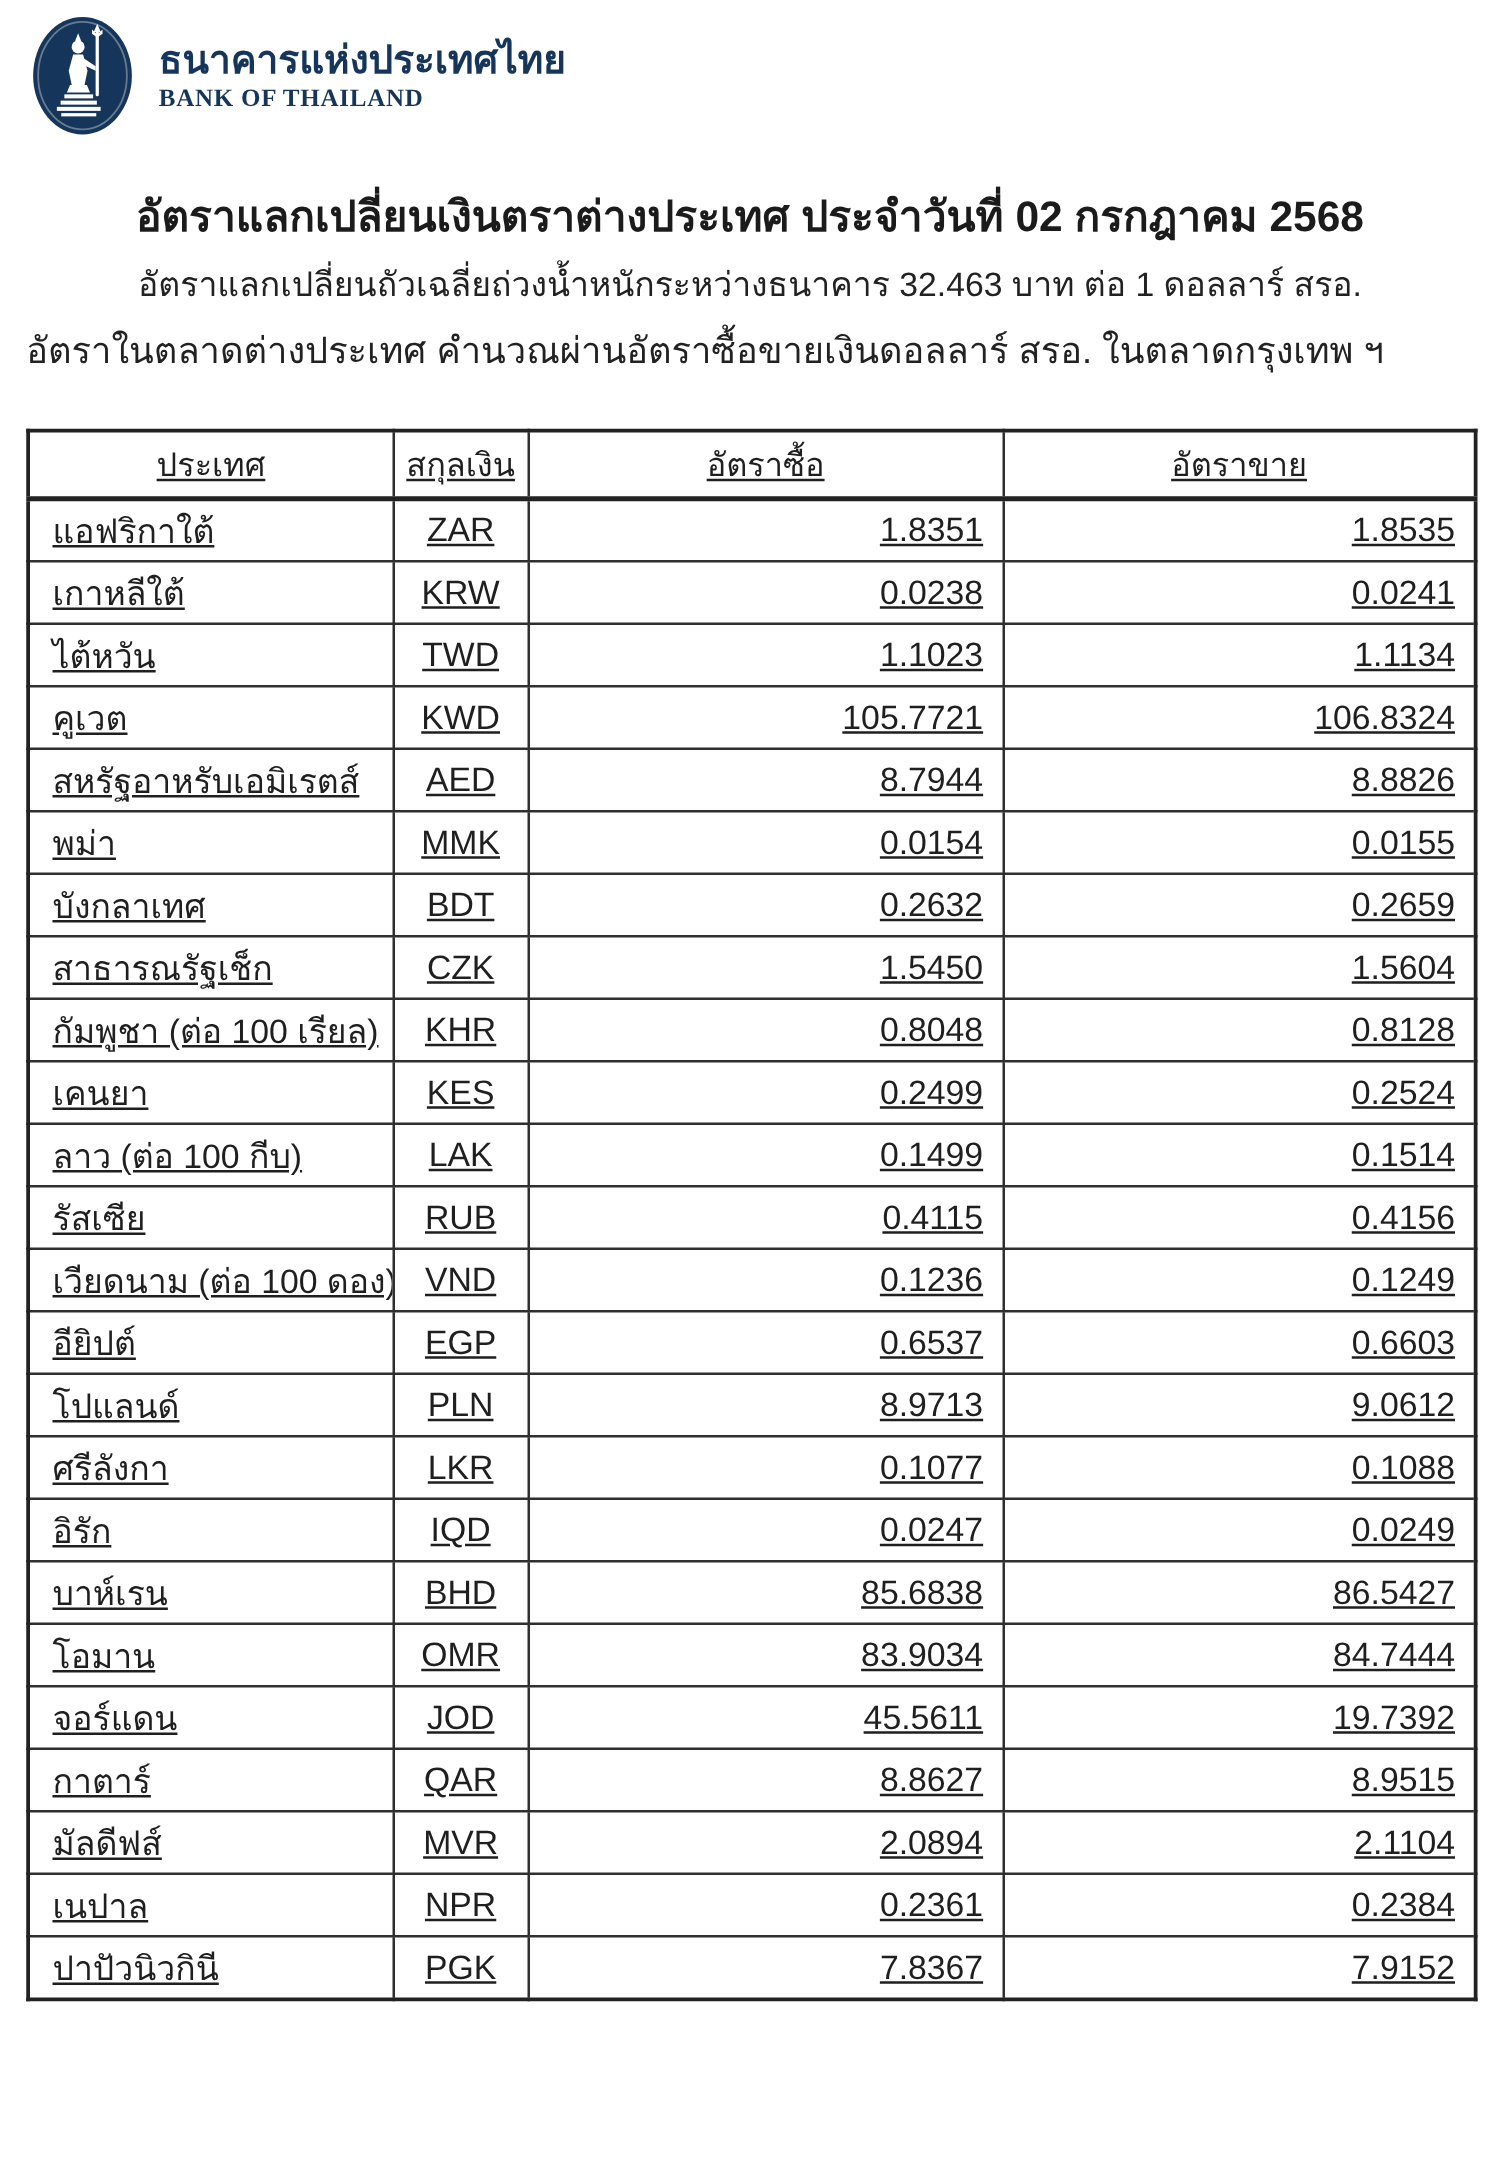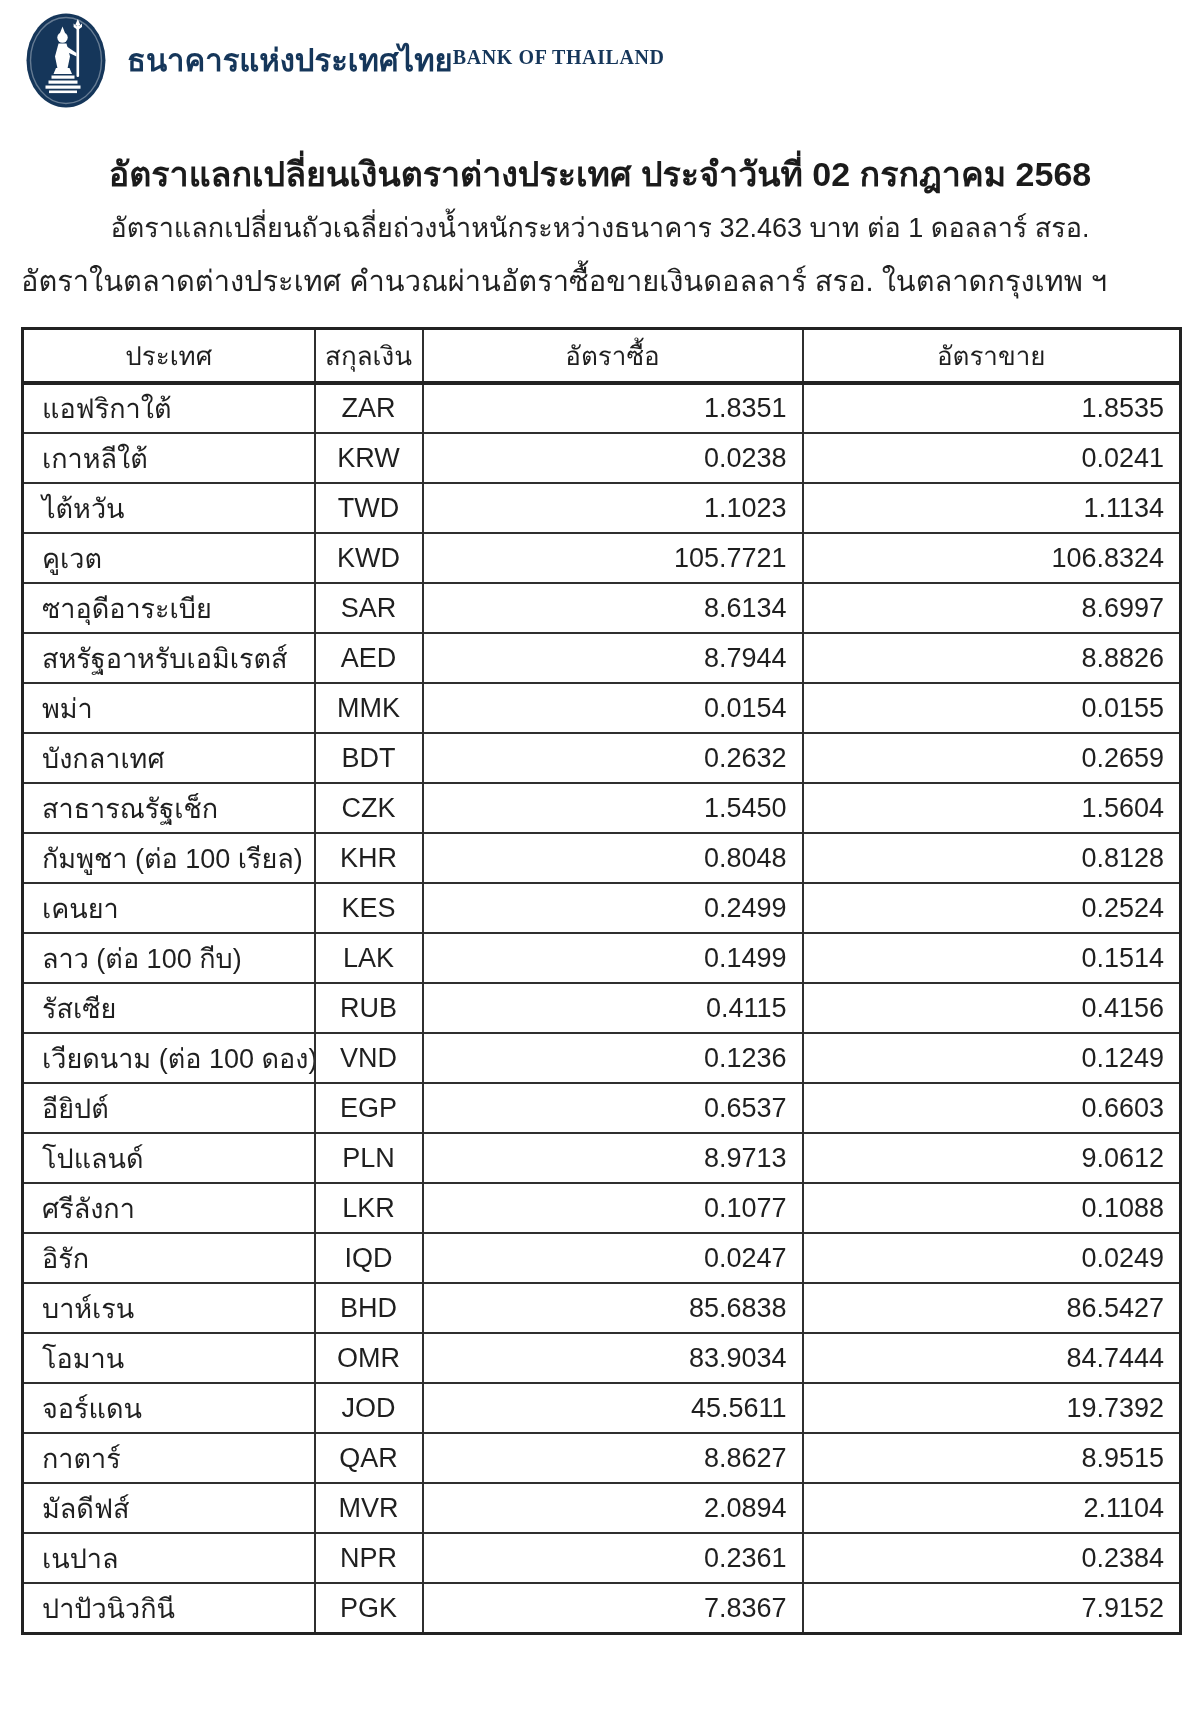--- a/index.html
+++ b/index.html
@@ -28,7 +28,7 @@
     margin-left: 4px;
   }
   .brand-emblem svg { display: block; }
-  .brand-text { display: flex; flex-direction: row; justify-content: flex-end; }
+  .brand-text { display: flex; flex-direction: column; justify-content: flex-end; }
   .brand-thai {
     font-size: 31px;
     font-weight: 700;

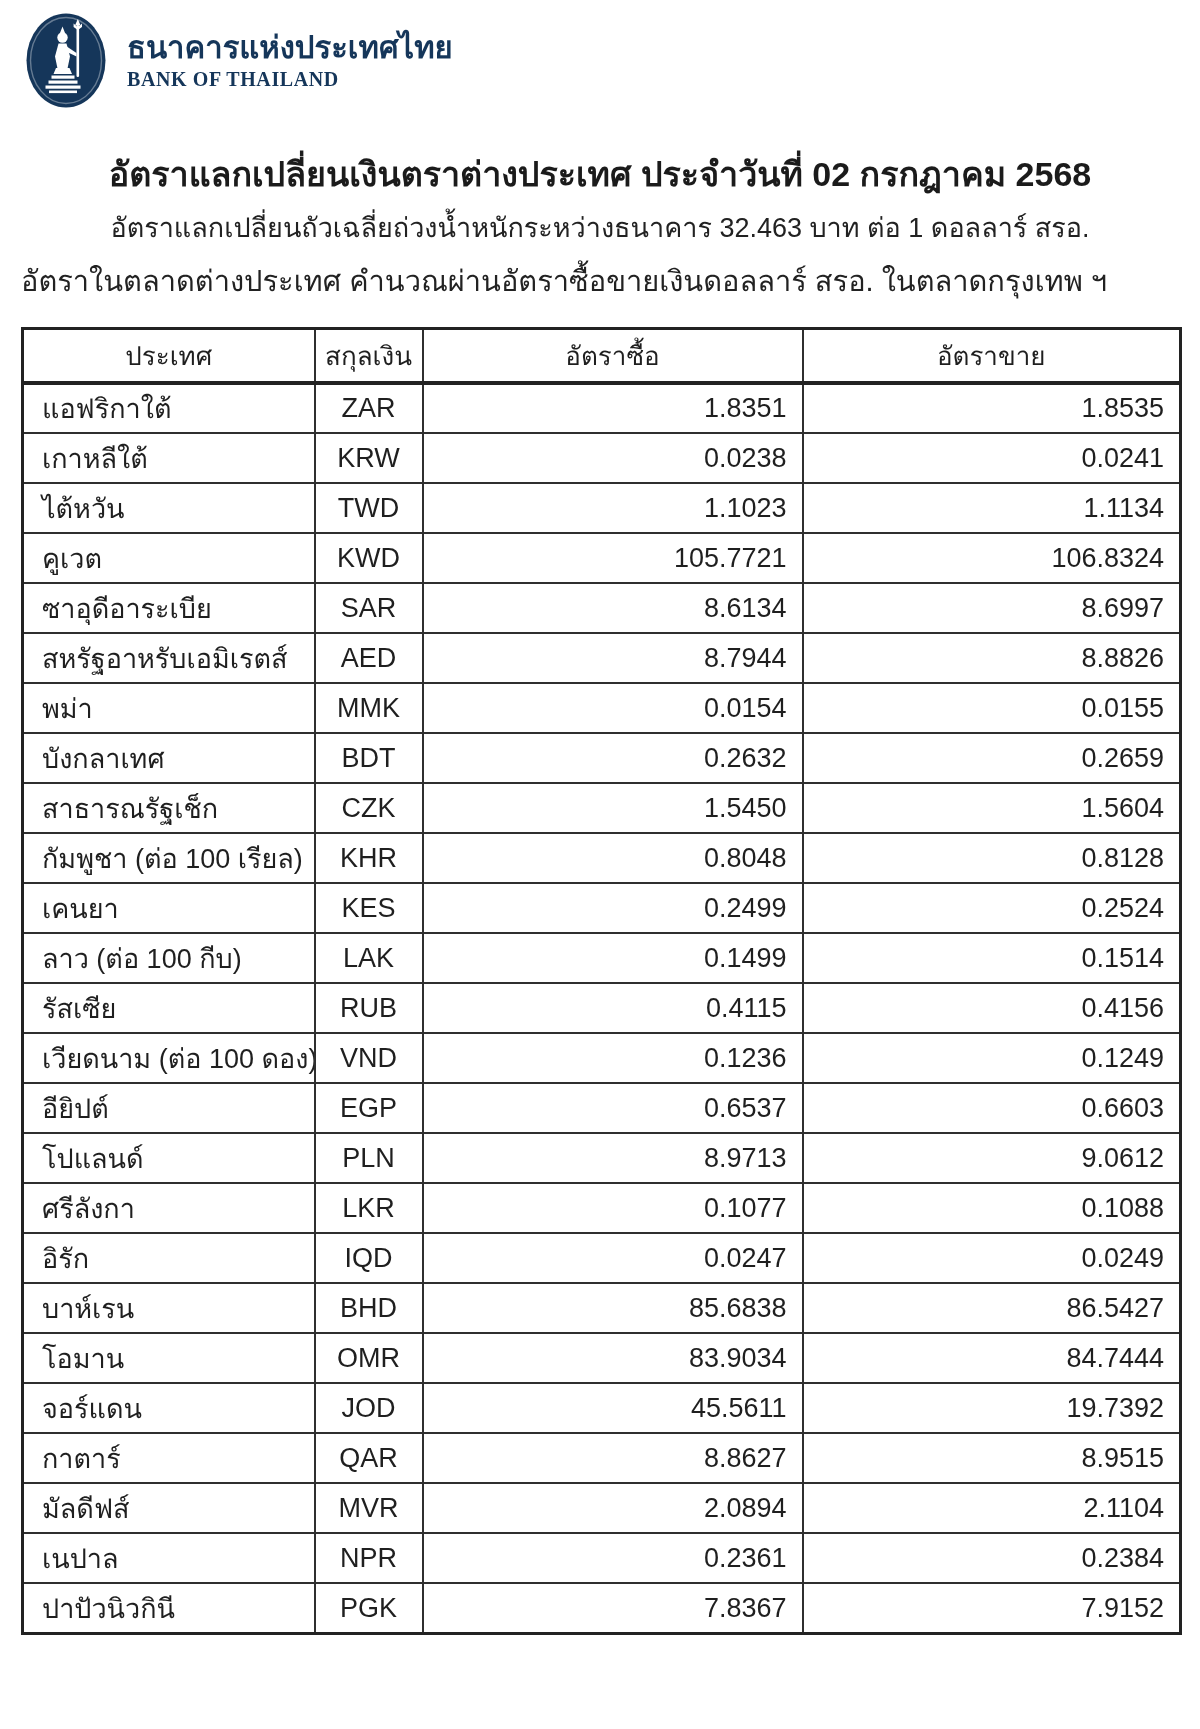--- a/index.html
+++ b/index.html
@@ -73,8 +73,9 @@
     border-collapse: collapse;
     table-layout: fixed;
     width: 1158px;
-    margin-top: 28px;
+    margin-top: 44px;
     border: 3px solid #222222;
+    text-decoration: underline;
   }
   col.c1 { width: 292px; }
   col.c2 { width: 108px; }

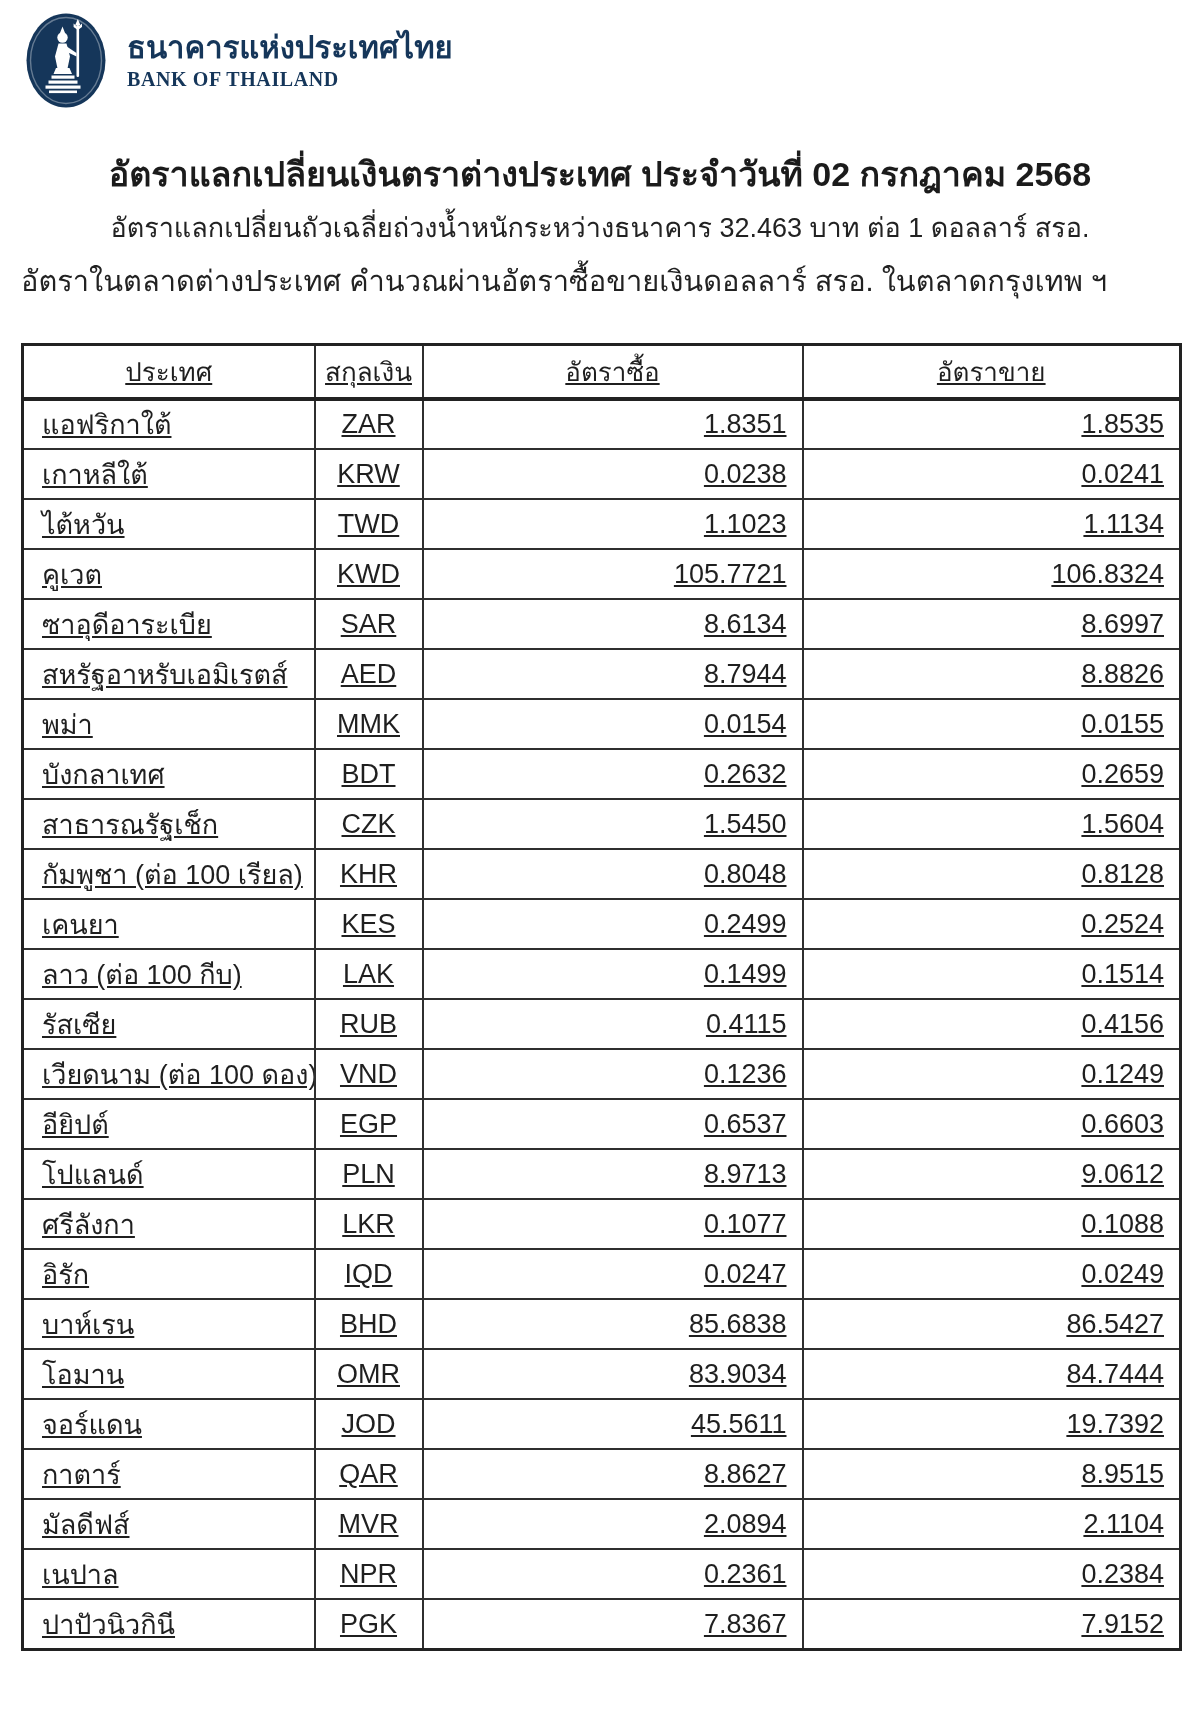--- a/index.html
+++ b/index.html
@@ -186,12 +186,6 @@
           <td class="c-sell">106.8324</td>
         </tr>
         <tr>
-          <td class="c-country">ซาอุดีอาระเบีย</td>
-          <td class="c-code">SAR</td>
-          <td class="c-buy">8.6134</td>
-          <td class="c-sell">8.6997</td>
-        </tr>
-        <tr>
           <td class="c-country">สหรัฐอาหรับเอมิเรตส์</td>
           <td class="c-code">AED</td>
           <td class="c-buy">8.7944</td>

